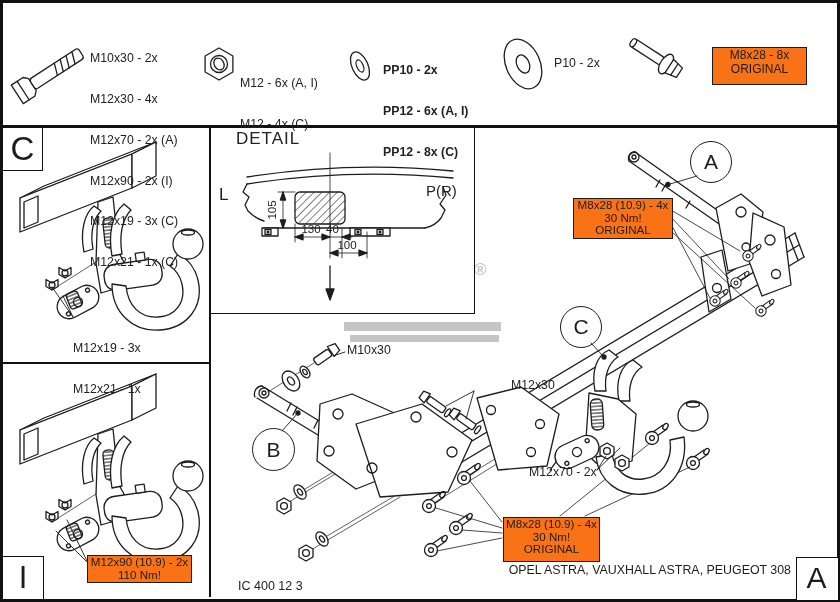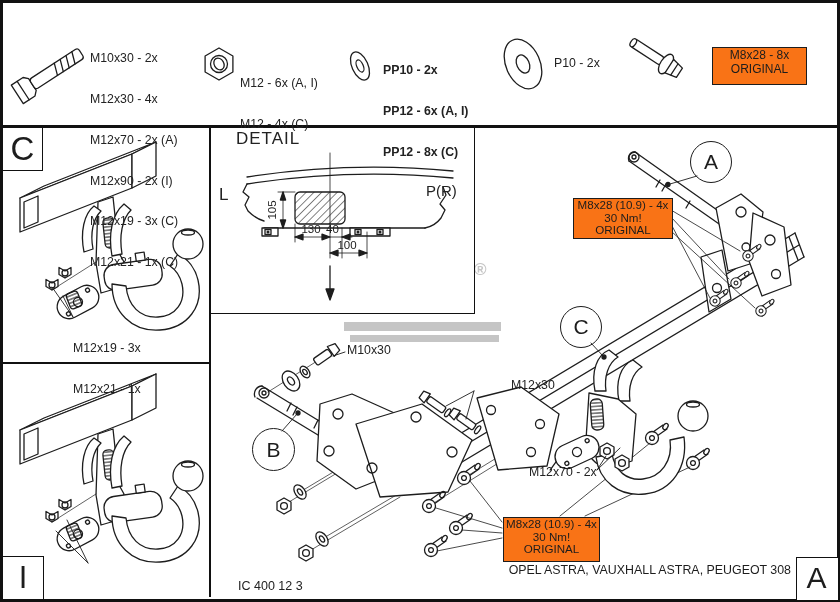--- a/index.html
+++ b/index.html
@@ -371,6 +371,10 @@
     <div>M12x19 - 3x</div>
     <div>M12x21 - 1x</div>
   </div>
+  <div class="notebox" style="left:87px;top:555px;width:103px;height:26px;">
+    <div>M12x90 (10.9) - 2x</div>
+    <div>110 Nm!</div>
+  </div>
 
   <div class="lbl" style="left:236px;top:132px;font-size:17px;letter-spacing:1px;">DETAIL</div>
   <div class="lbl" style="left:219px;top:188px;font-size:17px;">L</div>

